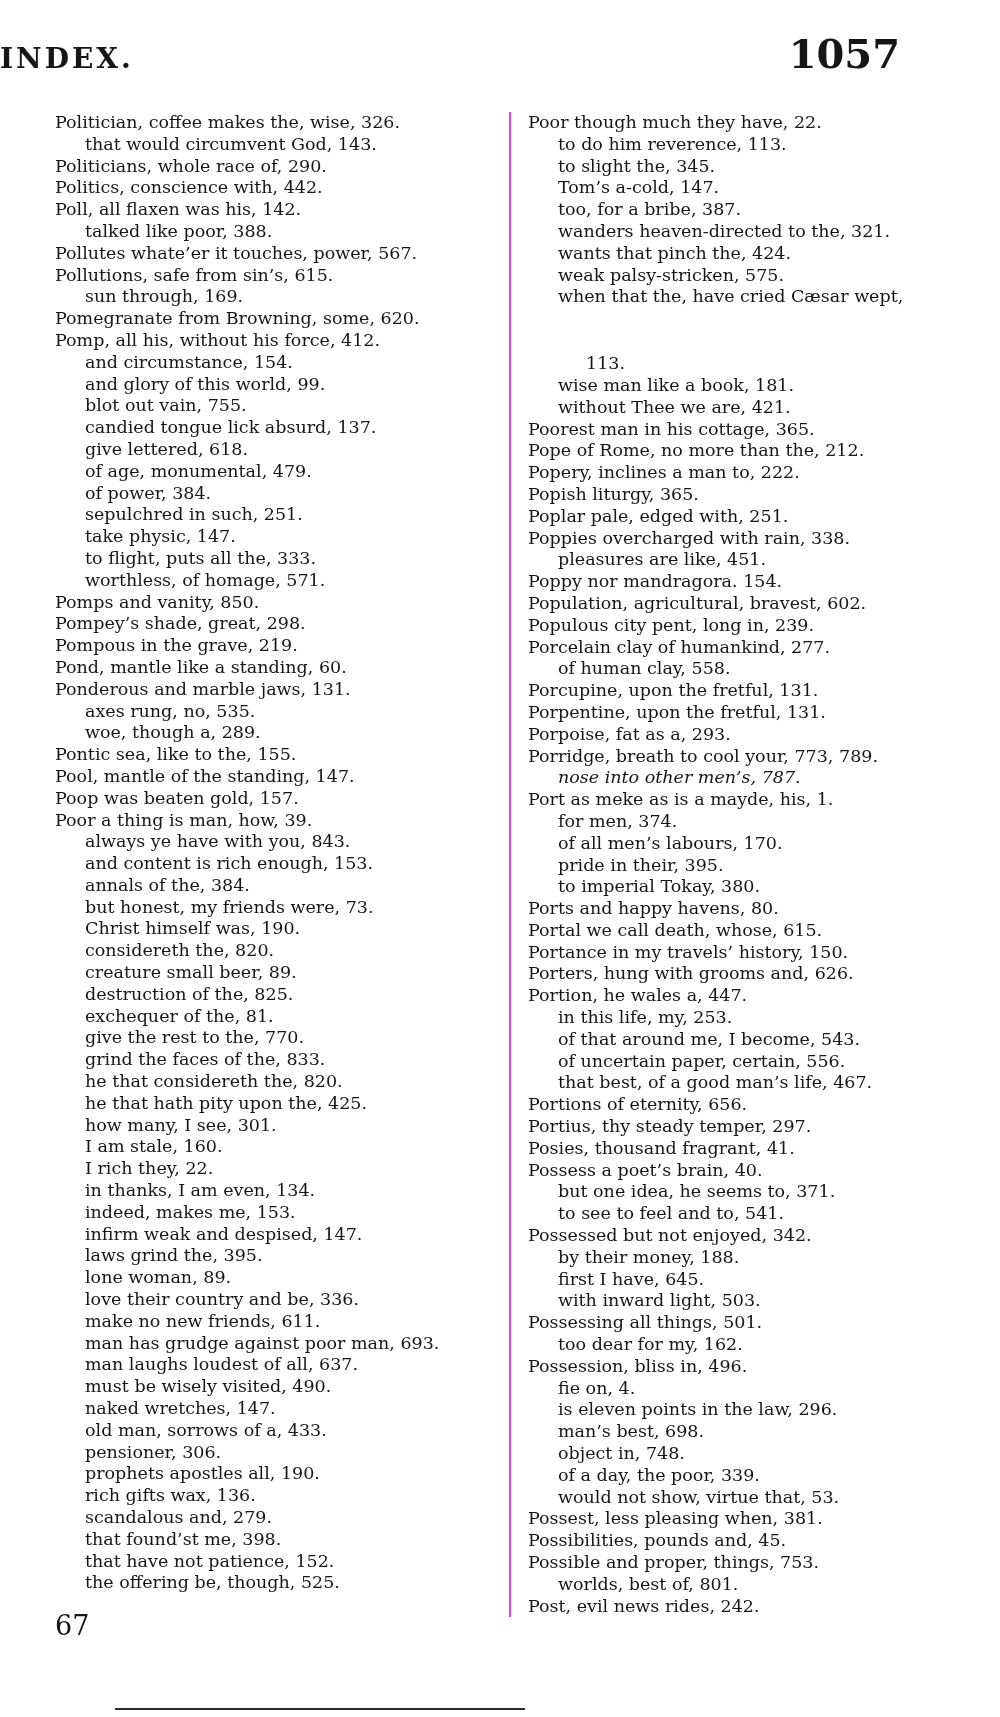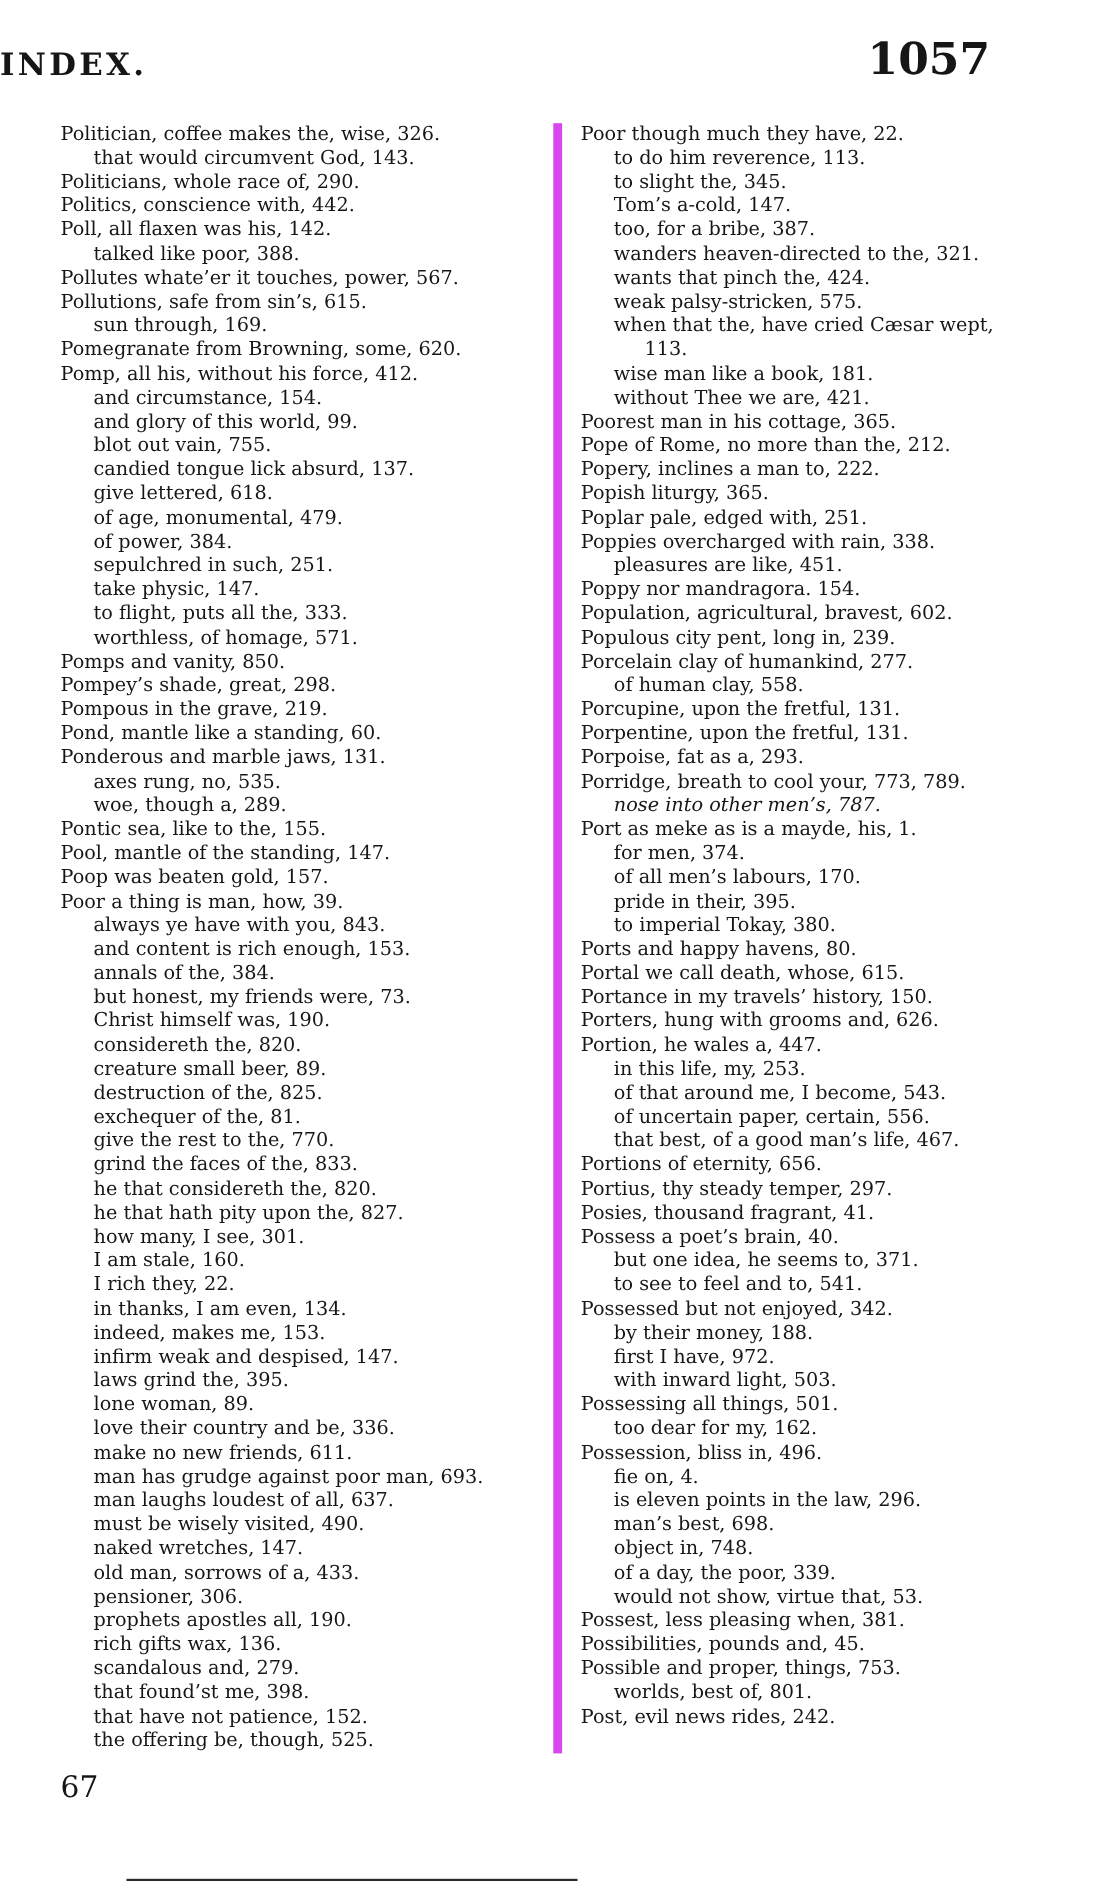--- a/index.html
+++ b/index.html
@@ -37,7 +37,7 @@
   }
   .col-left {
     width: 456px;
-    border-right: 8px solid #d946ef;
+    border-right: 2px solid #d946ef;
     box-sizing: border-box;
     padding-right: 16px;
   }

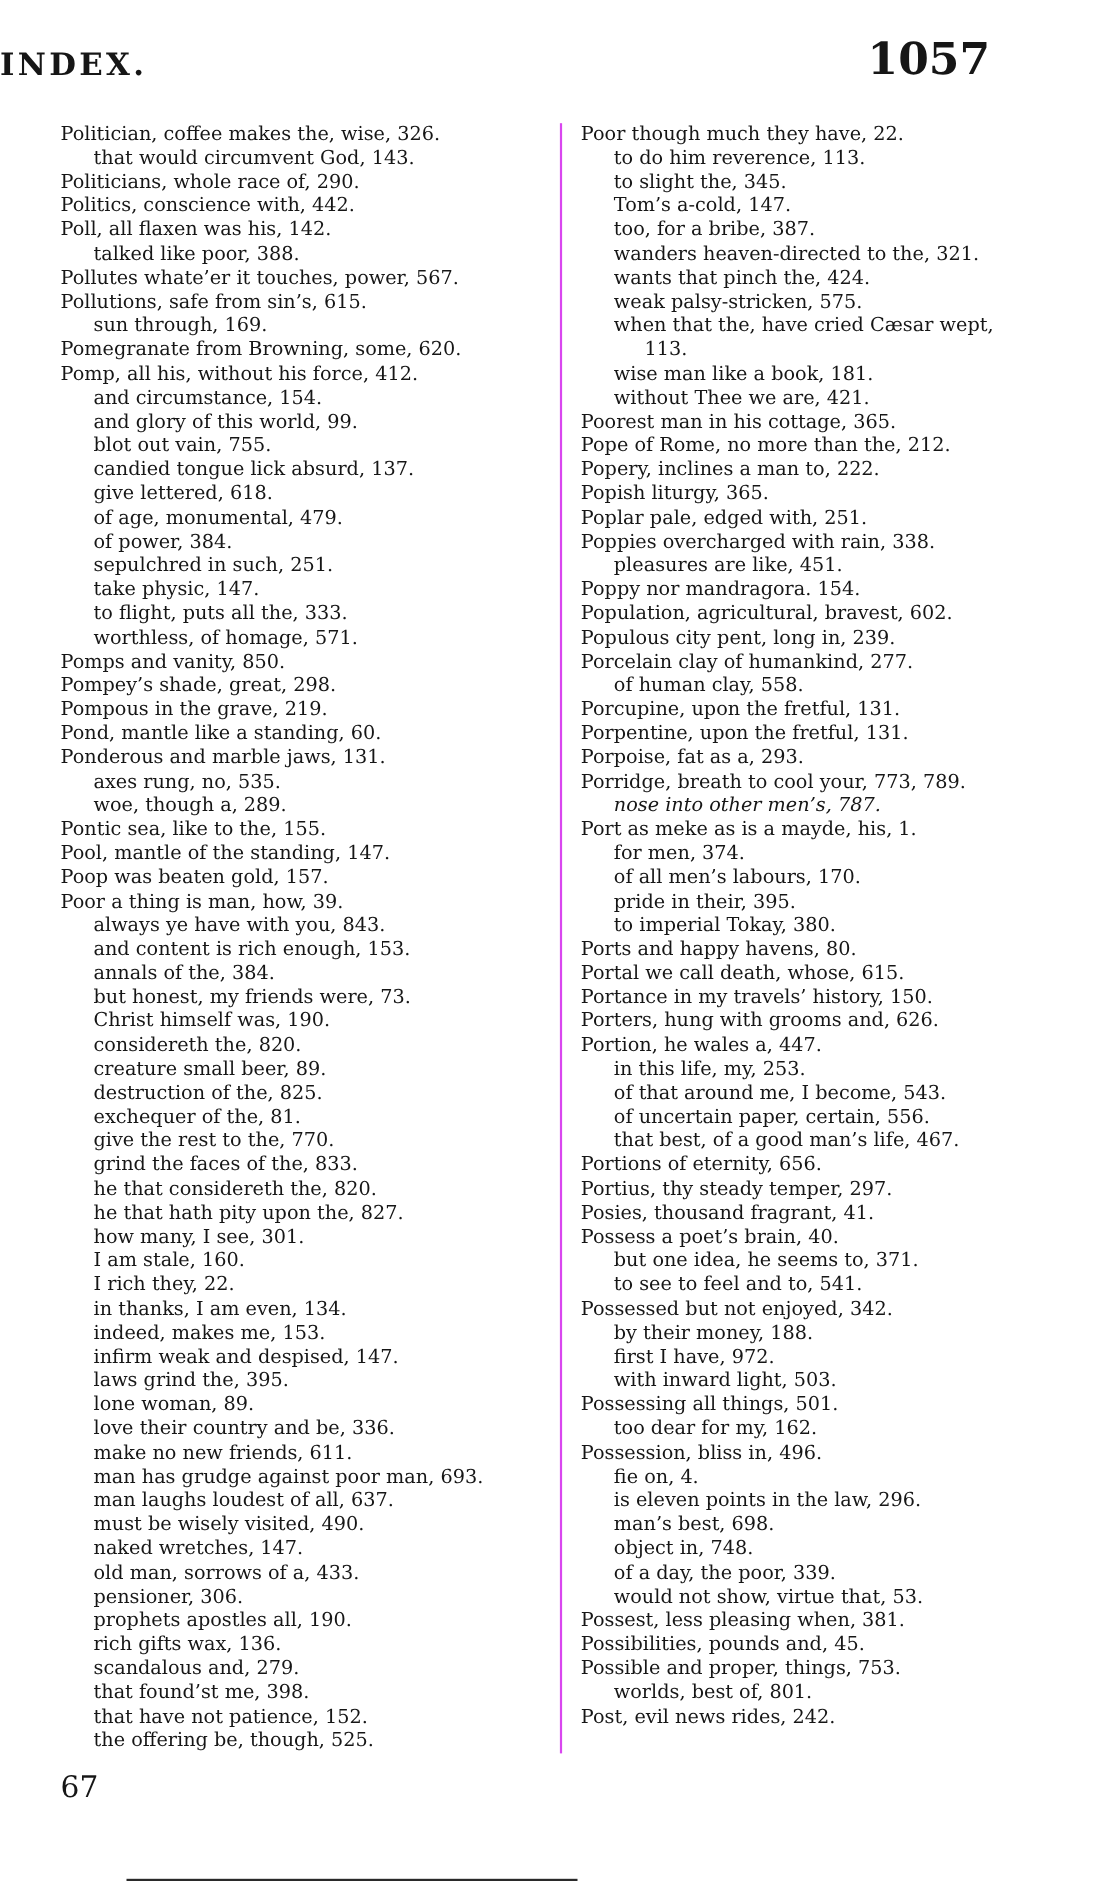--- a/index.html
+++ b/index.html
@@ -48,7 +48,7 @@
   .entry { white-space: nowrap; }
   .ind0 { padding-left: 0; }
   .ind1 { padding-left: 30px; }
-  .ind2 { padding-left: 58px; }
+  .ind2 { padding-left: 58px; margin-top: 45px; }
   .ital { font-style: italic; }
   .footer-signature {
     position: absolute;

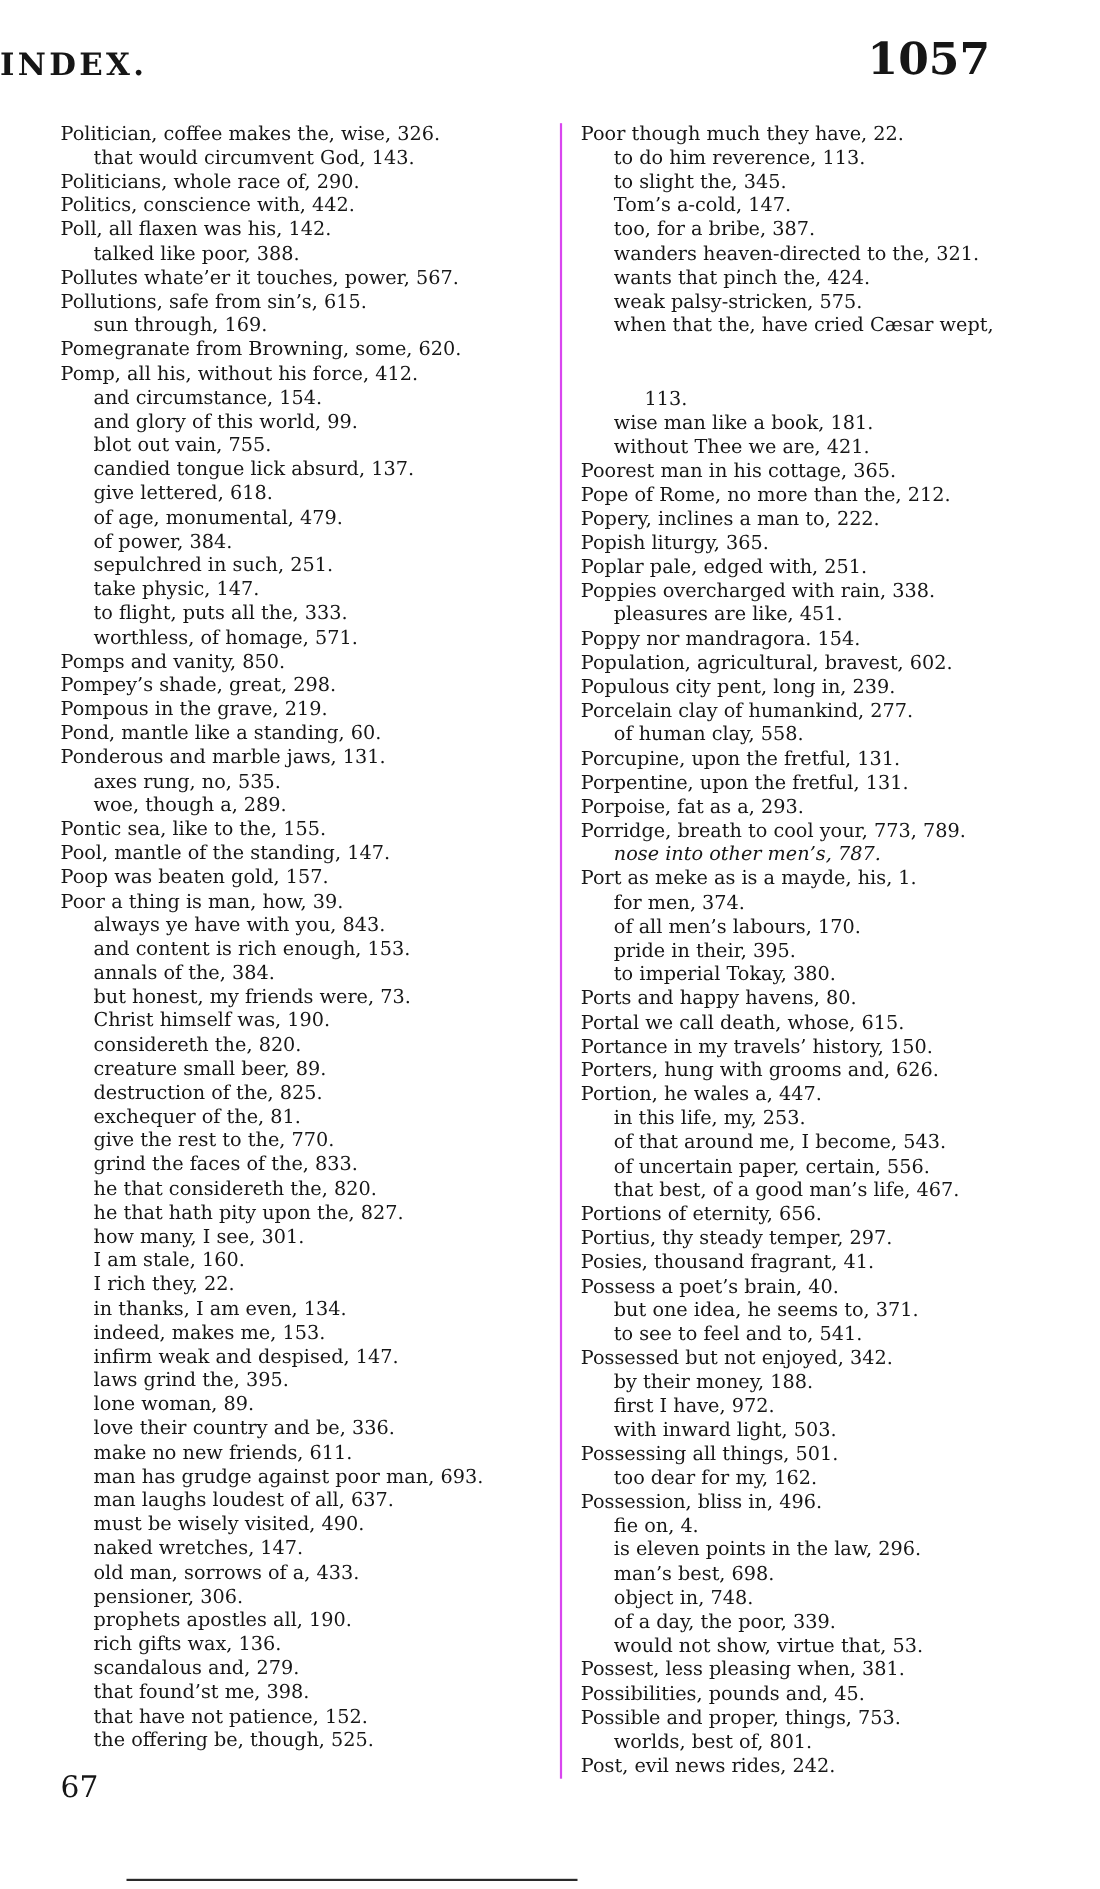--- a/index.html
+++ b/index.html
@@ -116,7 +116,7 @@
         <div class="entry ind1">give the rest to the, 770.</div>
         <div class="entry ind1">grind the faces of the, 833.</div>
         <div class="entry ind1">he that considereth the, 820.</div>
-        <div class="entry ind1">he that hath pity upon the, 827.</div>
+        <div class="entry ind1">he that hath pity upon the, 425.</div>
         <div class="entry ind1">how many, I see, 301.</div>
         <div class="entry ind1">I am stale, 160.</div>
         <div class="entry ind1">I rich they, 22.</div>

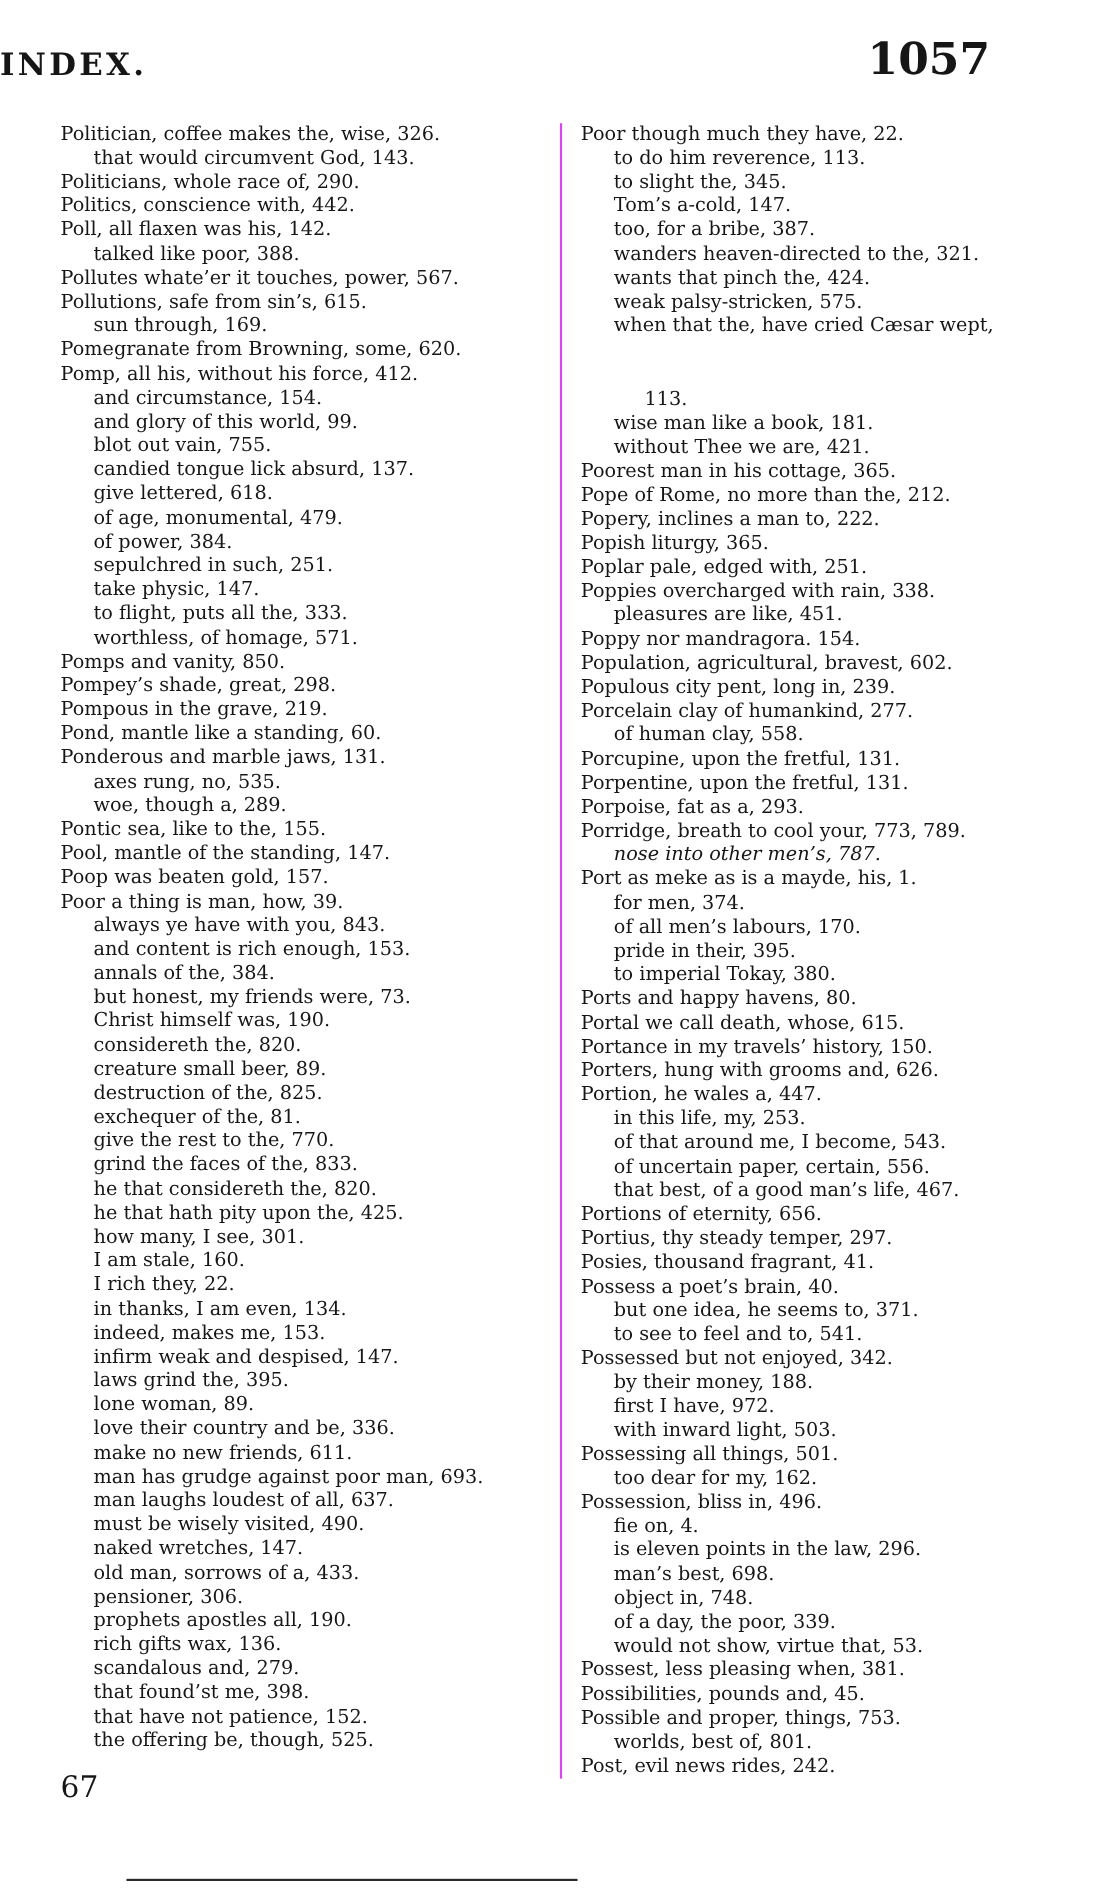--- a/index.html
+++ b/index.html
@@ -192,7 +192,7 @@
         <div class="entry ind1">to see to feel and to, 541.</div>
         <div class="entry ind0">Possessed but not enjoyed, 342.</div>
         <div class="entry ind1">by their money, 188.</div>
-        <div class="entry ind1">first I have, 972.</div>
+        <div class="entry ind1">first I have, 645.</div>
         <div class="entry ind1">with inward light, 503.</div>
         <div class="entry ind0">Possessing all things, 501.</div>
         <div class="entry ind1">too dear for my, 162.</div>

